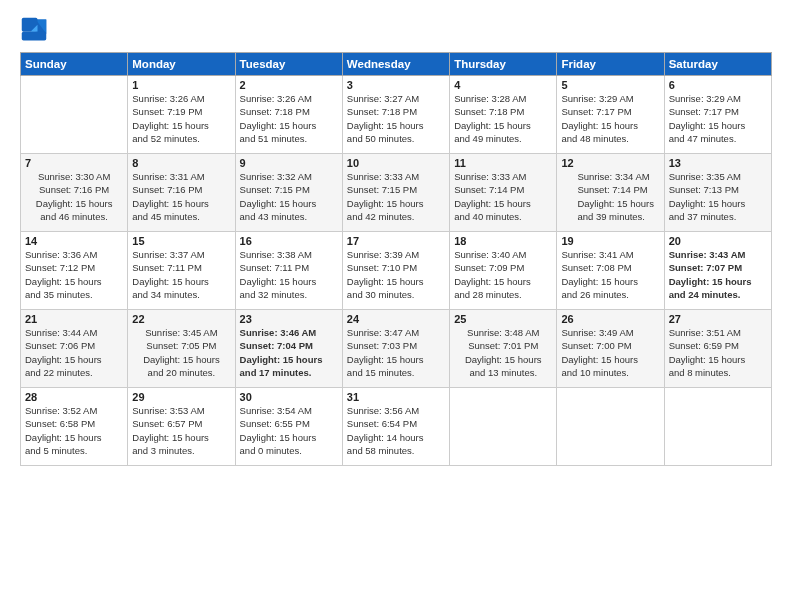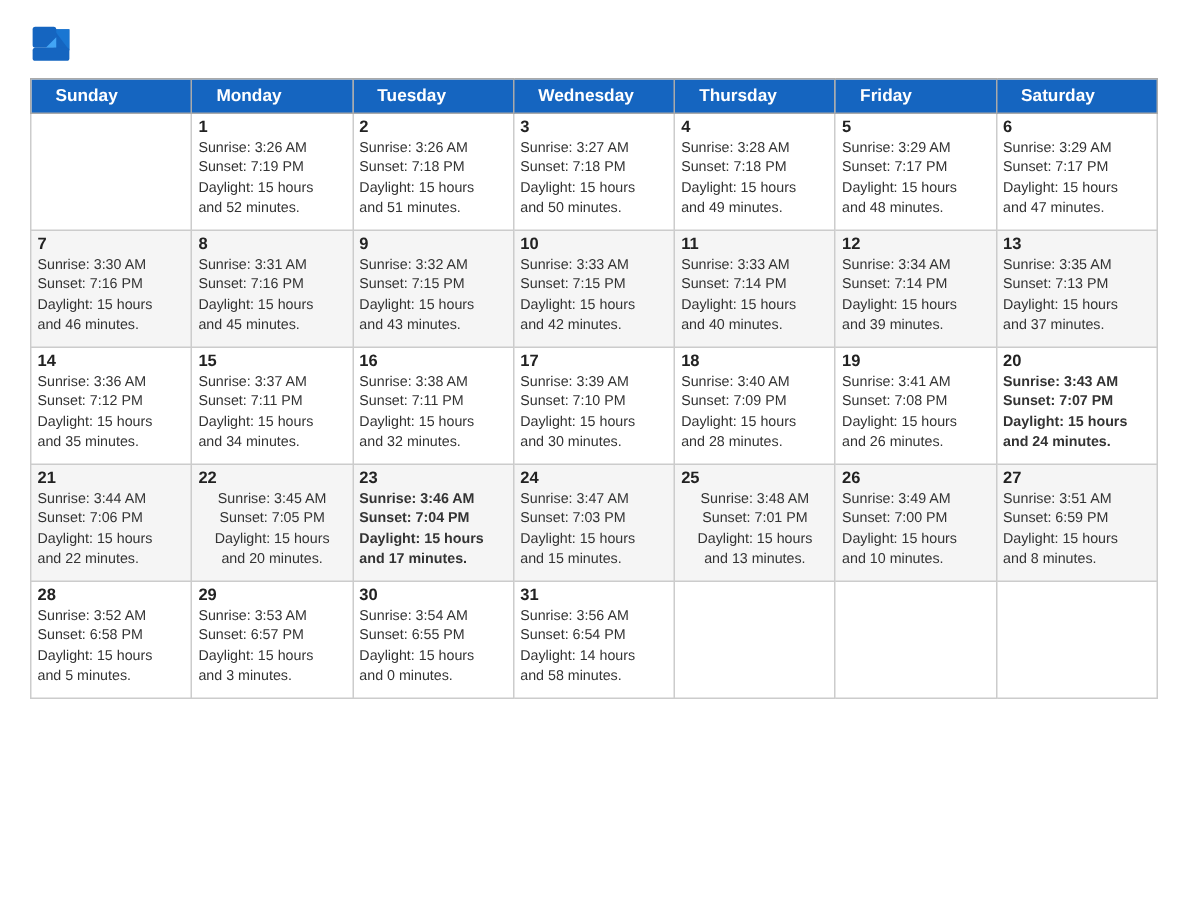--- a/index.html
+++ b/index.html
@@ -62,7 +62,7 @@
       color: #fff;
       font-size: 11.5px;
       font-weight: bold;
-      padding: 5px 16px;
+      padding: 5px 4px;
       text-align: left;
       border: 1px solid #aaa;
     }

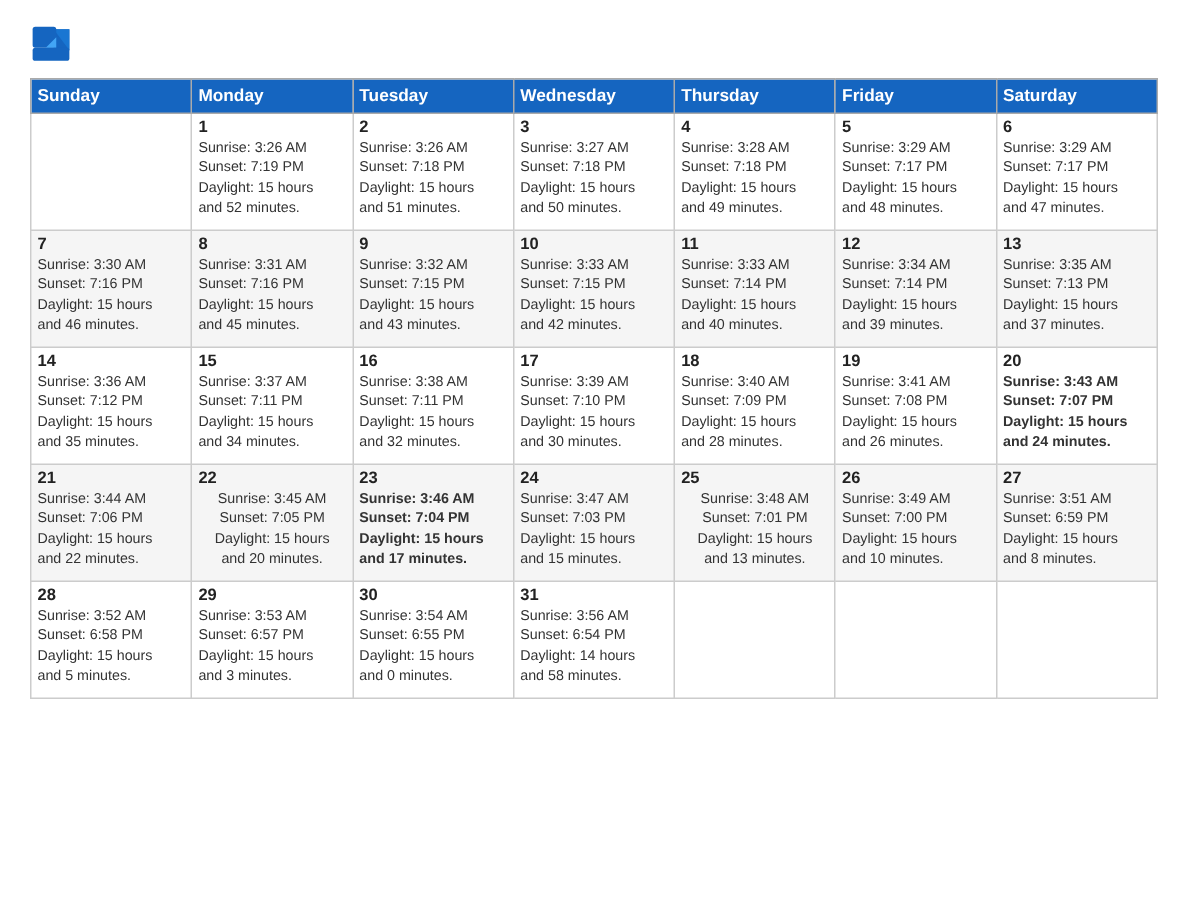--- a/index.html
+++ b/index.html
@@ -175,7 +175,7 @@
         <tr>
           <td>
             <div class="day-num">7</div>
-            <div class="day-detail" style="white-space: pre-line;">Sunrise: 3:30 AM
+            <div class="day-detail" style="white-space: pre-line; text-align: center;">Sunrise: 3:30 AM
 Sunset: 7:16 PM
 Daylight: 15 hours
 and 46 minutes.</div>

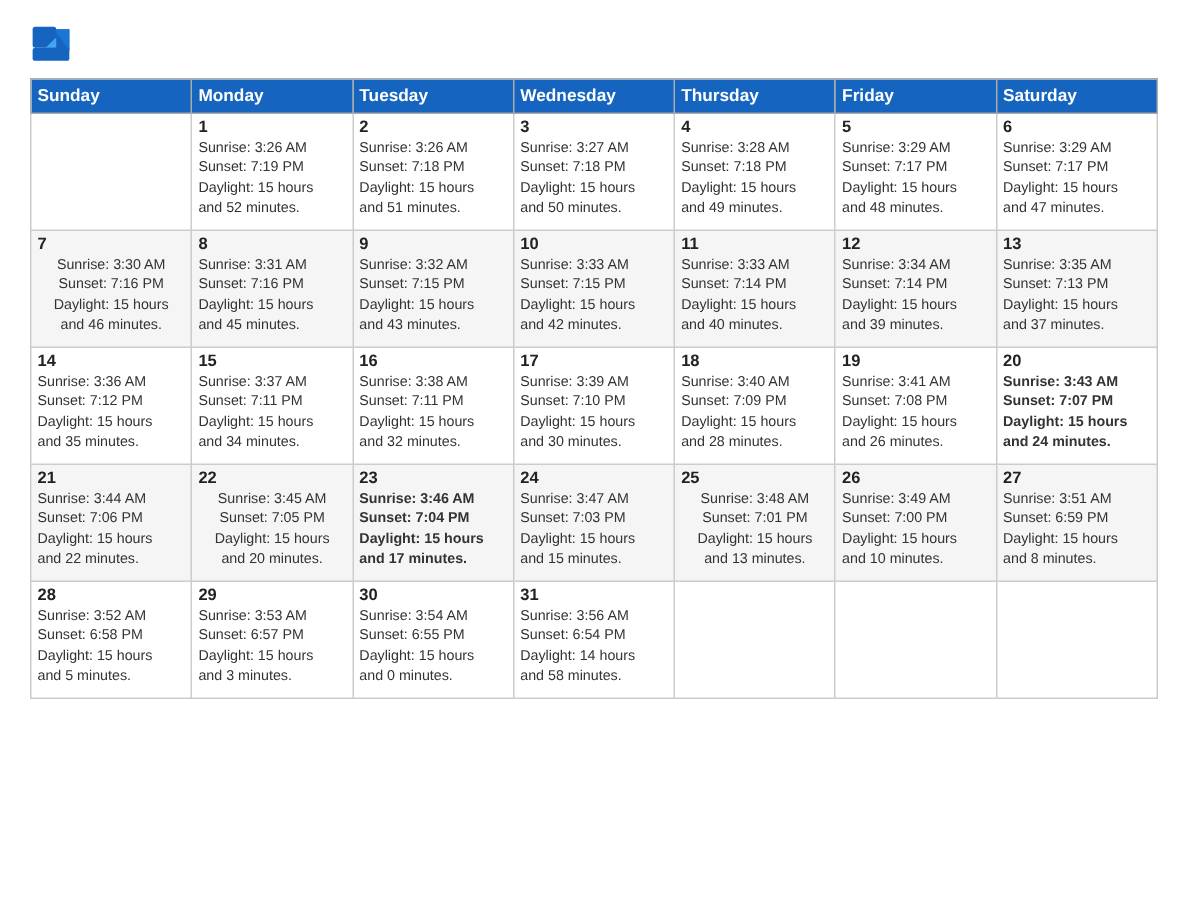--- a/index.html
+++ b/index.html
@@ -210,7 +210,7 @@
           </td>
           <td>
             <div class="day-num">12</div>
-            <div class="day-detail" style="white-space: pre-line;">Sunrise: 3:34 AM
+            <div class="day-detail" style="white-space: pre-line; margin-left: 16px;">Sunrise: 3:34 AM
 Sunset: 7:14 PM
 Daylight: 15 hours
 and 39 minutes.</div>

